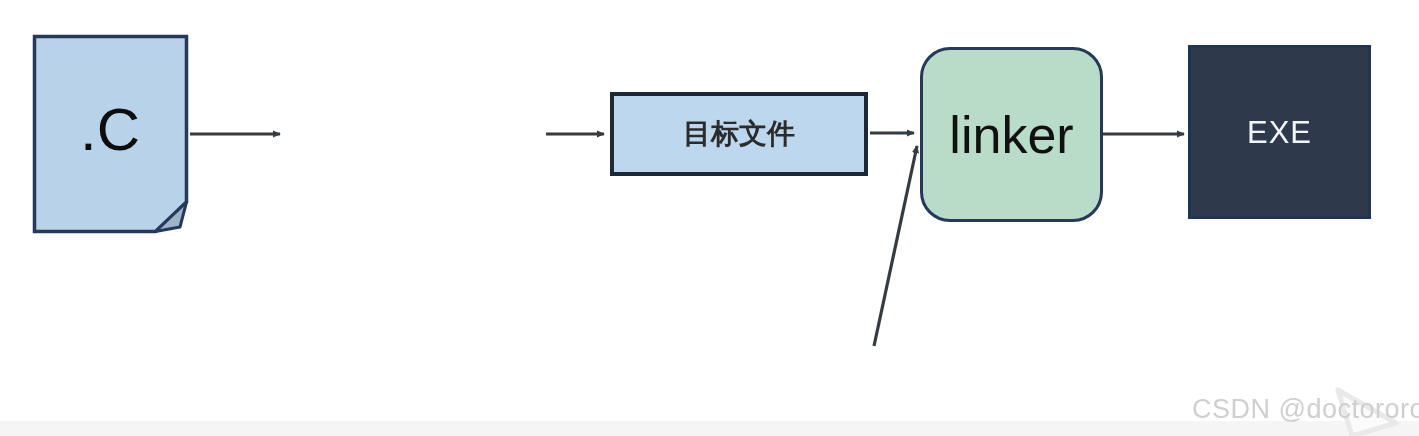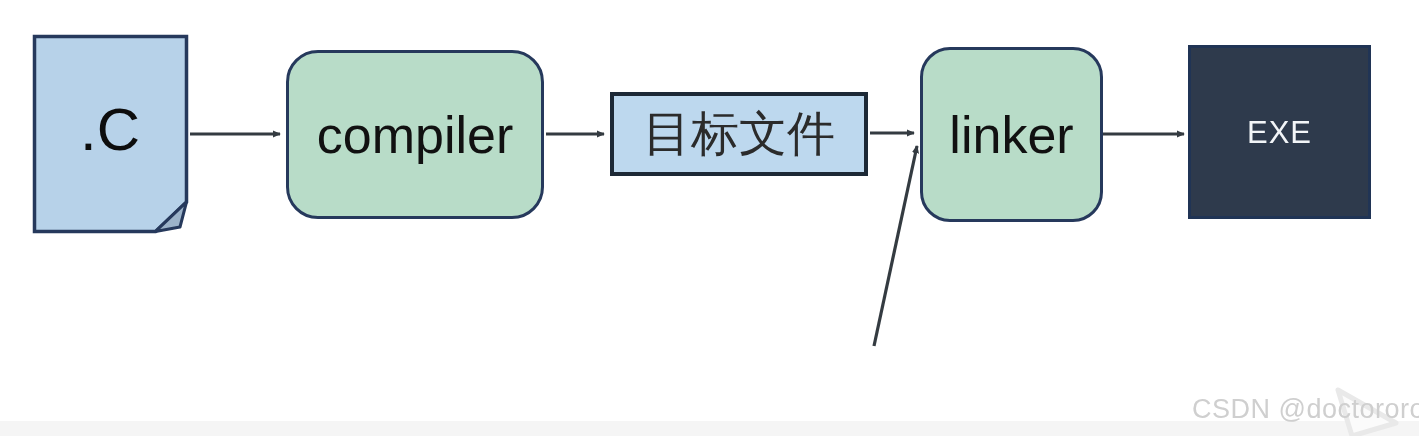--- a/index.html
+++ b/index.html
@@ -123,9 +123,6 @@
     <span>.C</span>
   </div>
 
-  <div class="node node-compiler">
-    <span>compiler</span>
-  </div>
 
   <div class="node node-object">
     <span>目标文件</span>

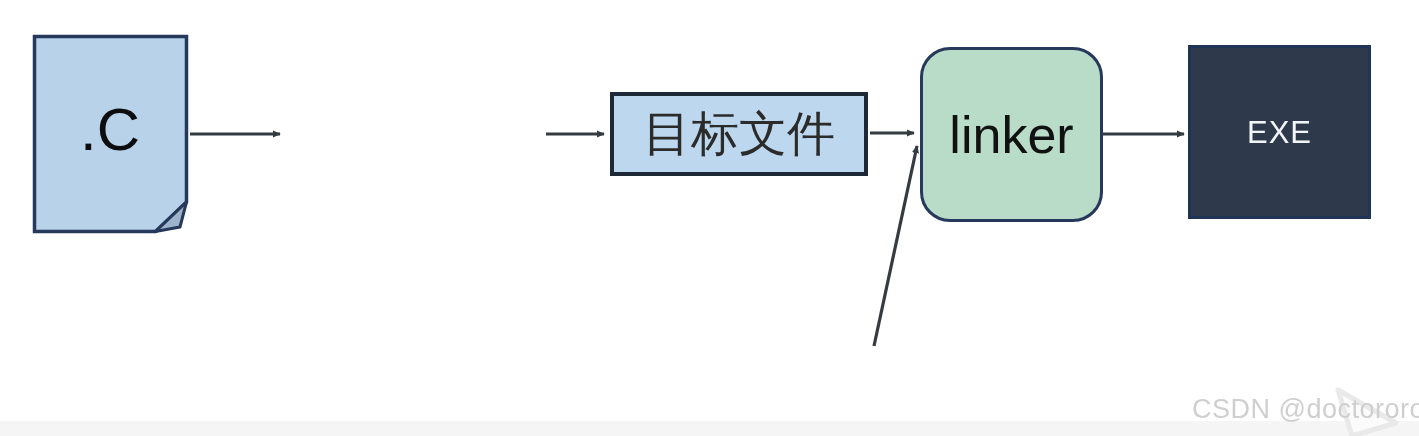--- a/index.html
+++ b/index.html
@@ -54,8 +54,8 @@
     width: 258px; height: 84px;
     background: #bdd8ee;
     border: 4px solid #1d2936;
-    font-size: 48px;
-    font-weight: 400;
+    font-size: 28px;
+    font-weight: 700;
     color: #2b2b2b;
   }
   .node-linker {

